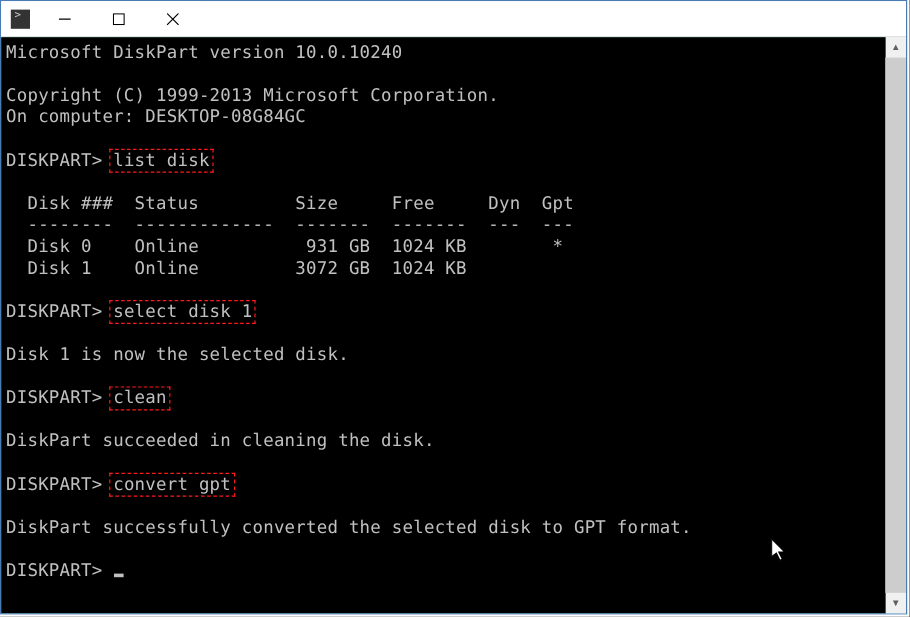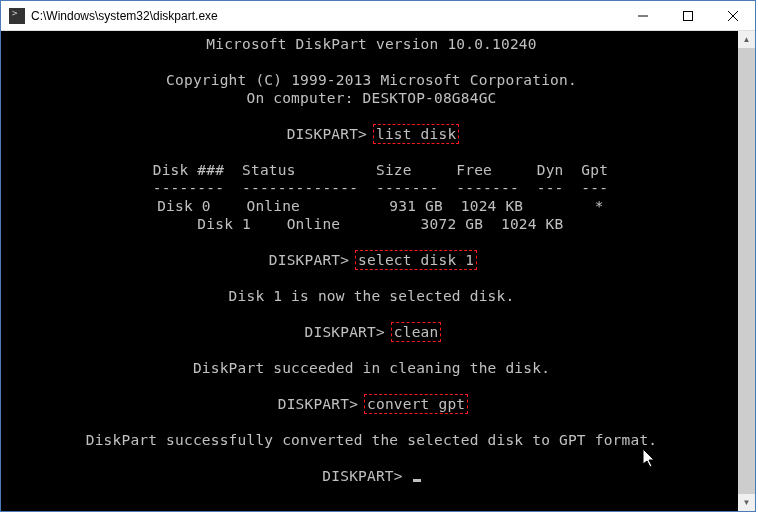--- a/index.html
+++ b/index.html
@@ -127,7 +127,6 @@
 <div class="window">
   <div class="titlebar">
     <div class="title-icon"></div>
-    <div class="title-text">C:\Windows\system32\diskpart.exe</div>
     <div class="window-controls">
       <div class="ctrl-btn">
         <svg viewBox="0 0 10 10">

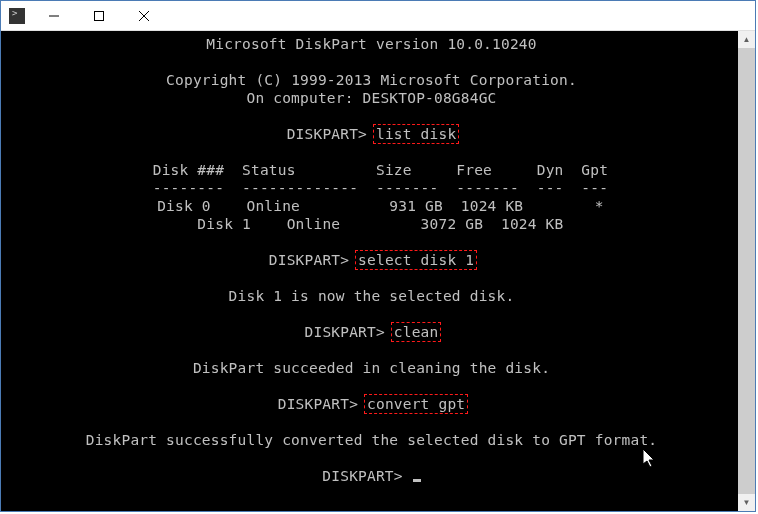--- a/index.html
+++ b/index.html
@@ -68,7 +68,6 @@
       display: flex;
       background: #5eead4;
       position: relative;
-      text-align: center;
     }
     .terminal {
       flex: 1;

